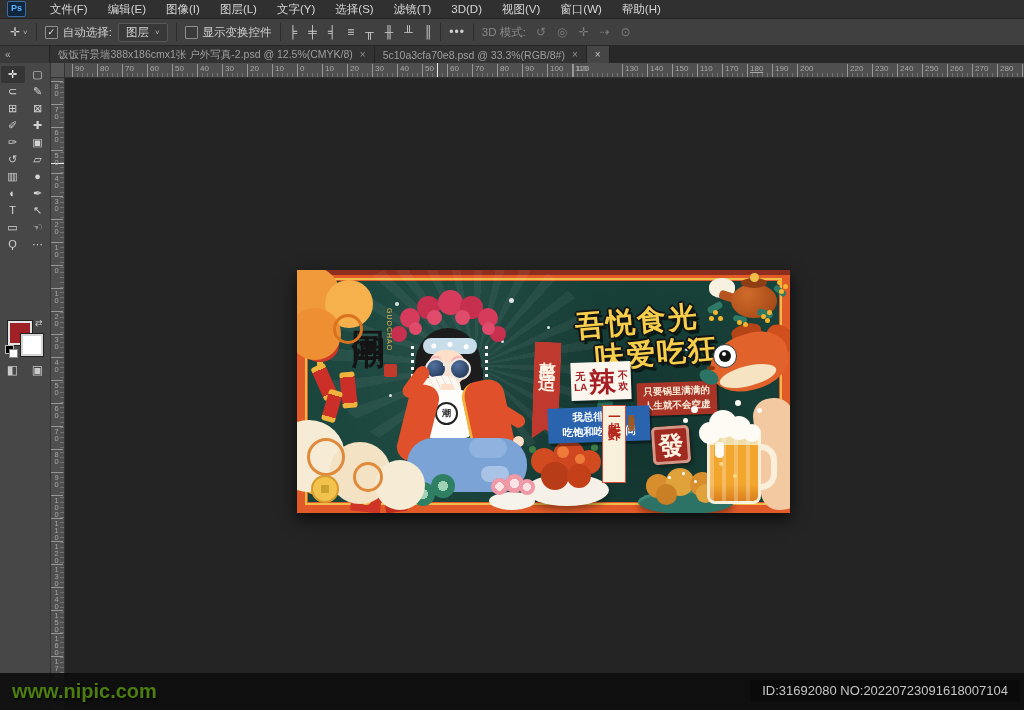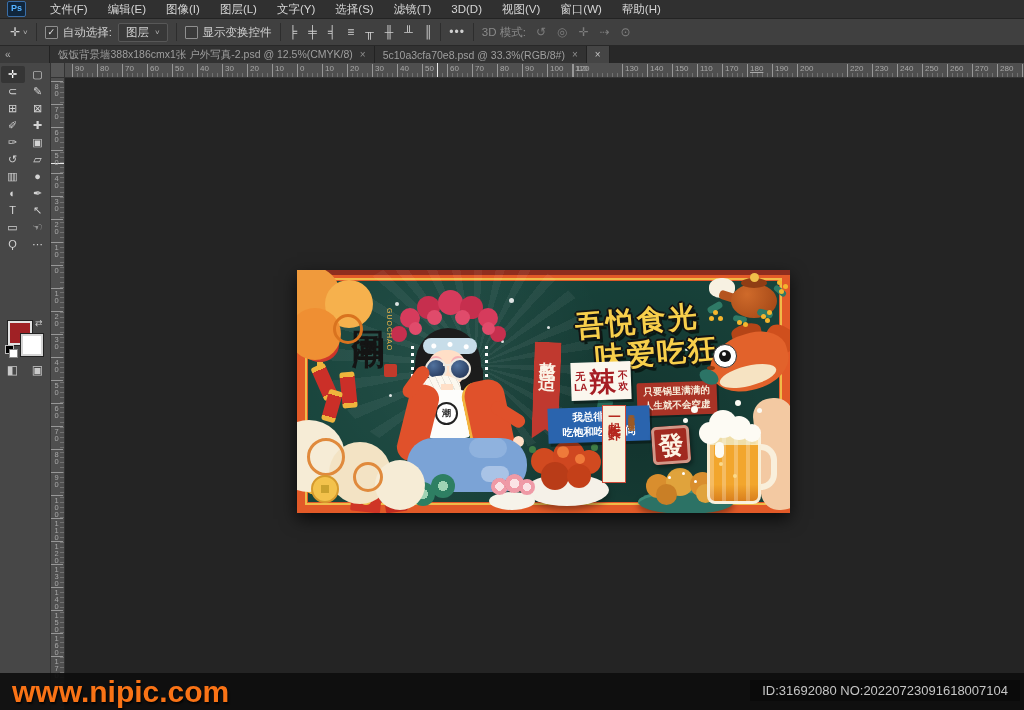--- a/index.html
+++ b/index.html
@@ -135,7 +135,7 @@
   .wmband{position:absolute;left:0;right:0;top:673px;height:37px;background:rgba(14,14,14,.93);z-index:9;
           display:flex;align-items:center;}
   .site{margin-left:26px;font-size:27px;font-weight:900;color:#fff;letter-spacing:2px;text-shadow:1px 2px 2px rgba(0,0,0,.8);}
-  .url{margin-left:12px;font-size:30px;font-weight:700;color:#f97316;text-shadow:1px 2px 2px rgba(0,0,0,.8);}
+  .url{margin-left:12px;font-size:20px;font-weight:700;color:#4d7c0f;text-shadow:1px 2px 2px rgba(0,0,0,.8);}
   .idbox{position:absolute;right:4px;top:7px;background:#0a0a0a;color:#c6c6c6;font-size:13px;padding:3px 12px;}
 </style>
 </head>

